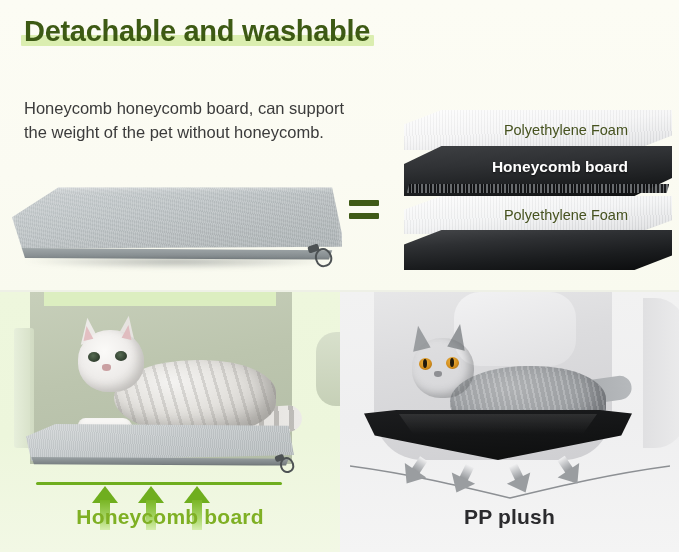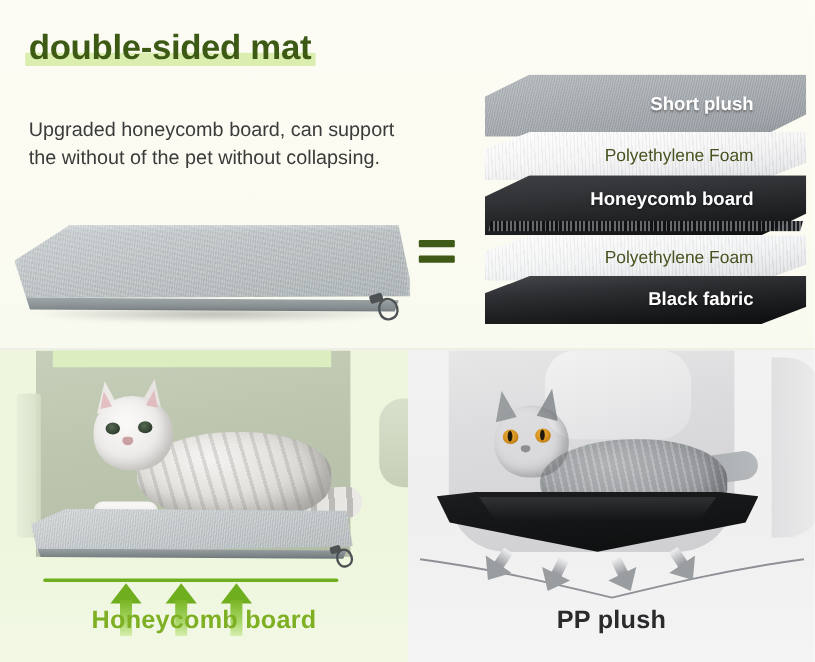--- a/index.html
+++ b/index.html
@@ -430,6 +430,10 @@
   <div class="top-section">
 
     <div class="headline">
+      <div class="hl-line">
+        <span class="hl-band"></span>
+        <span class="hl-txt">Detachable and washable</span>
+      </div>
       <div class="hl-row2">
         <div class="hl-line">
           <span class="hl-band"></span>

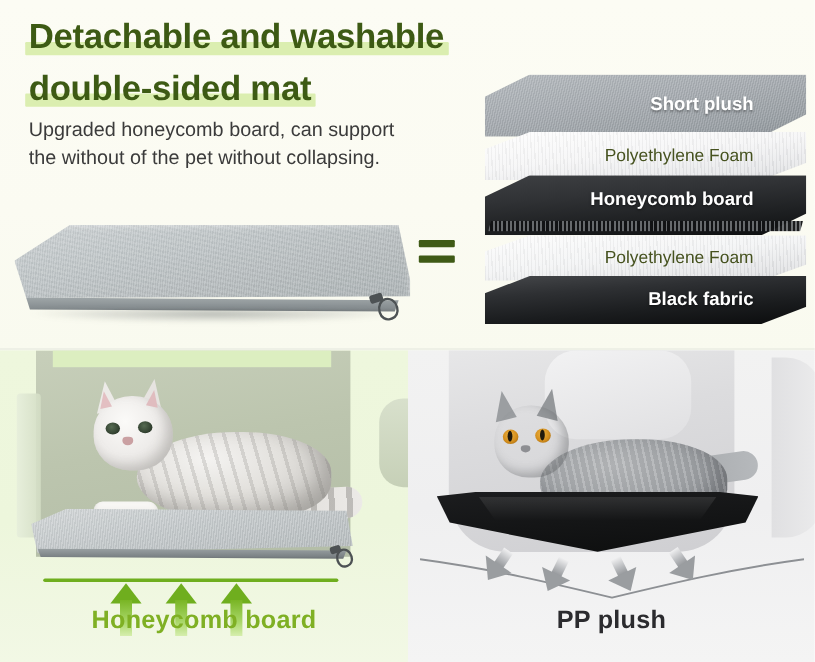--- a/index.html
+++ b/index.html
@@ -434,12 +434,6 @@
         <span class="hl-band"></span>
         <span class="hl-txt">Detachable and washable</span>
       </div>
-      <div class="hl-row2">
-        <div class="hl-line">
-          <span class="hl-band"></span>
-          <span class="hl-txt">double-sided mat</span>
-        </div>
-      </div>
     </div>
 
     <div class="subtext">

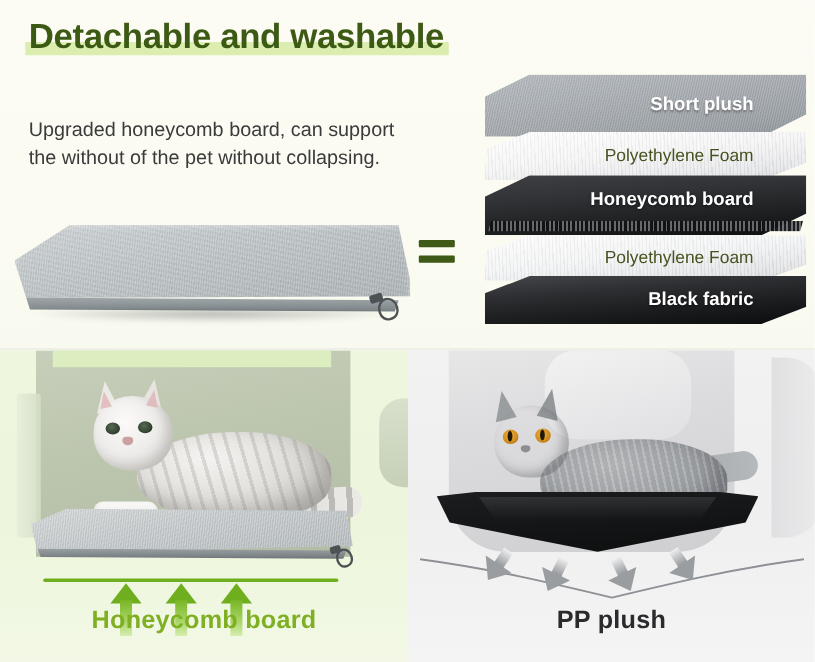--- a/index.html
+++ b/index.html
@@ -461,11 +461,6 @@
 
     <div class="layer-stack">
 
-      <div class="layer lay1">
-        <div class="slab"></div>
-        <div class="slab tex"></div>
-        <div class="lbl">Short plush</div>
-      </div>
 
       <div class="layer lay2">
         <div class="slab"></div>

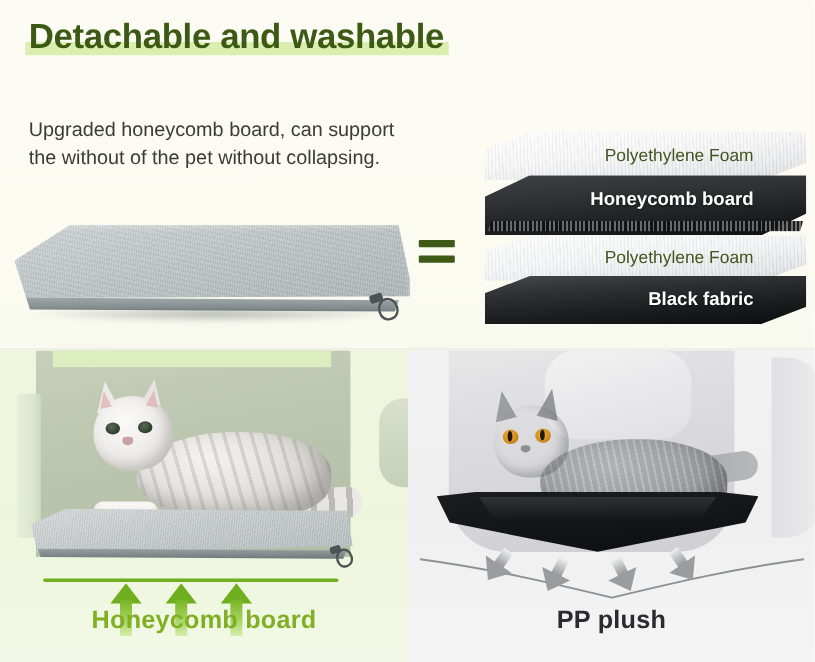--- a/index.html
+++ b/index.html
@@ -437,7 +437,7 @@
     </div>
 
     <div class="subtext">
-      <div>Upgraded honeycomb board, can support</div>
+      <div>Honeycomb honeycomb board, can support</div>
       <div>the without of the pet without collapsing.</div>
     </div>
 

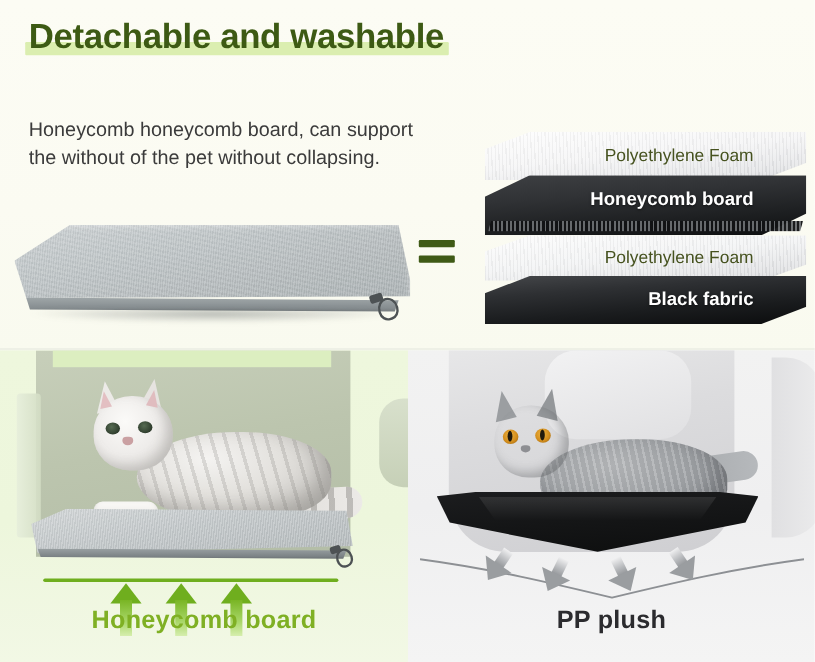--- a/index.html
+++ b/index.html
@@ -438,7 +438,7 @@
 
     <div class="subtext">
       <div>Honeycomb honeycomb board, can support</div>
-      <div>the without of the pet without collapsing.</div>
+      <div>the weight of the pet without honeycomb.</div>
     </div>
 
     <div class="mat-photo">

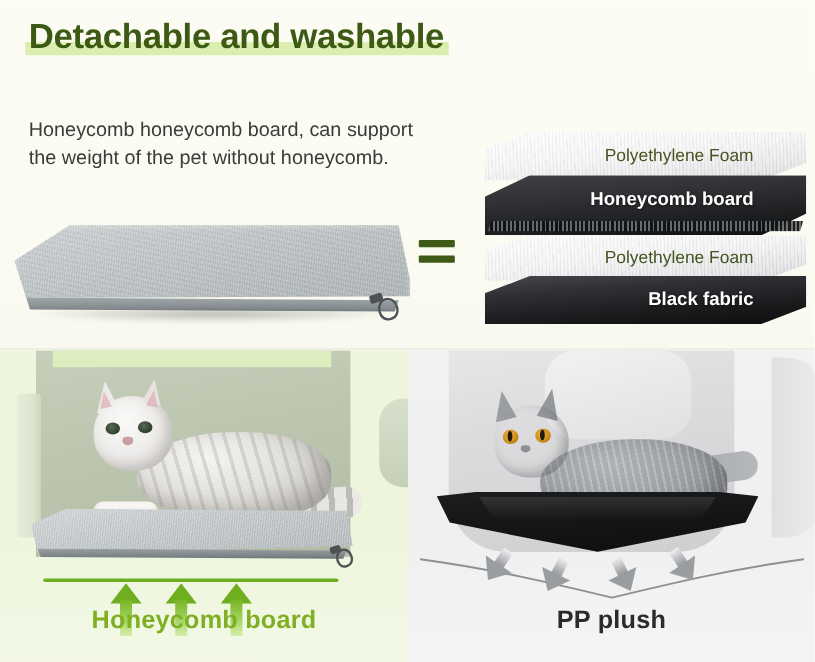--- a/index.html
+++ b/index.html
@@ -482,7 +482,6 @@
 
       <div class="layer lay5">
         <div class="slab"></div>
-        <div class="lbl">Black fabric</div>
       </div>
 
     </div>

